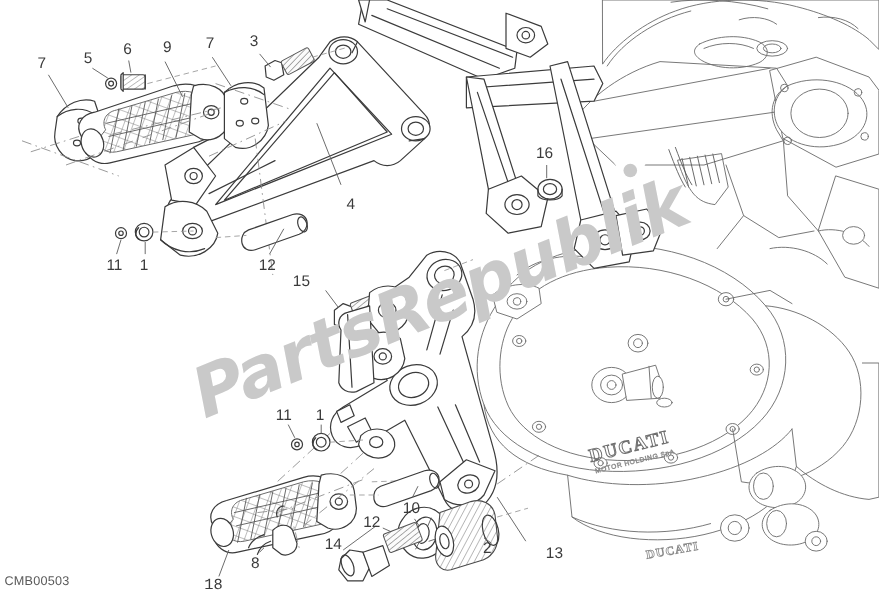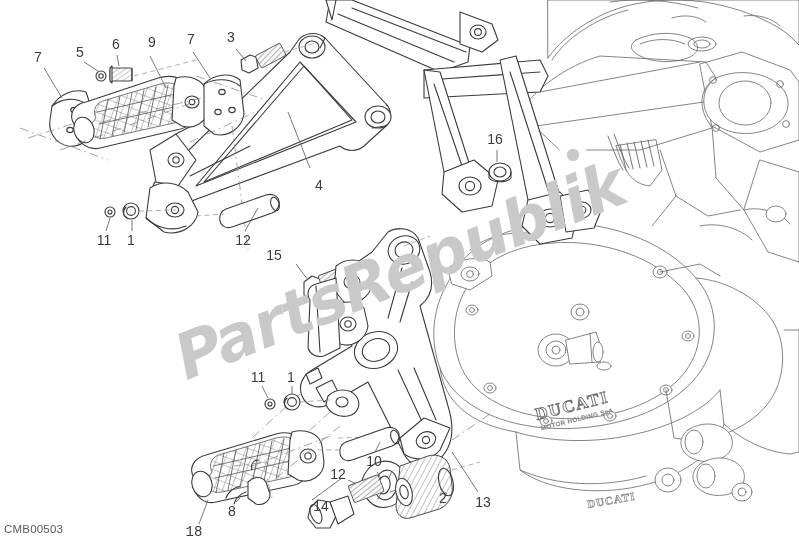--- a/index.html
+++ b/index.html
@@ -565,7 +565,7 @@
   <div class="callout" style="left:338px; top:474px;">12</div>
   <div class="callout" style="left:443px; top:498px;">2</div>
   <div class="callout" style="left:483px; top:502px;">13</div>
-  <div class="callout" style="left:321px; top:494px;margin-top:12px;">14</div>
+  <div class="callout" style="left:303px; top:494px;">14</div>
   <div class="callout" style="left:232px; top:511px;">8</div>
   <div class="callout" style="left:194px; top:532px;font-family:Liberation Mono, monospace;">18</div>
 

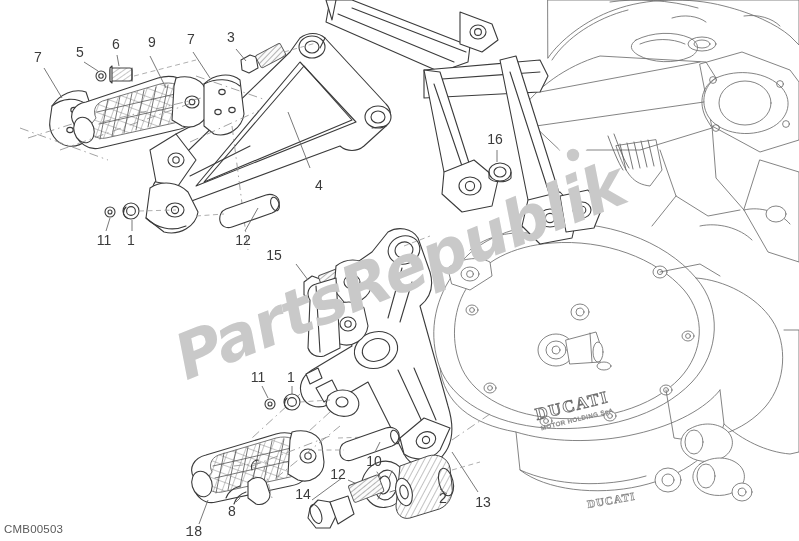--- a/index.html
+++ b/index.html
@@ -564,7 +564,7 @@
   <div class="callout" style="left:374px; top:461px;">10</div>
   <div class="callout" style="left:338px; top:474px;">12</div>
   <div class="callout" style="left:443px; top:498px;">2</div>
-  <div class="callout" style="left:483px; top:502px;">13</div>
+  <div class="callout" style="left:504px; top:502px;">13</div>
   <div class="callout" style="left:303px; top:494px;">14</div>
   <div class="callout" style="left:232px; top:511px;">8</div>
   <div class="callout" style="left:194px; top:532px;font-family:Liberation Mono, monospace;">18</div>

